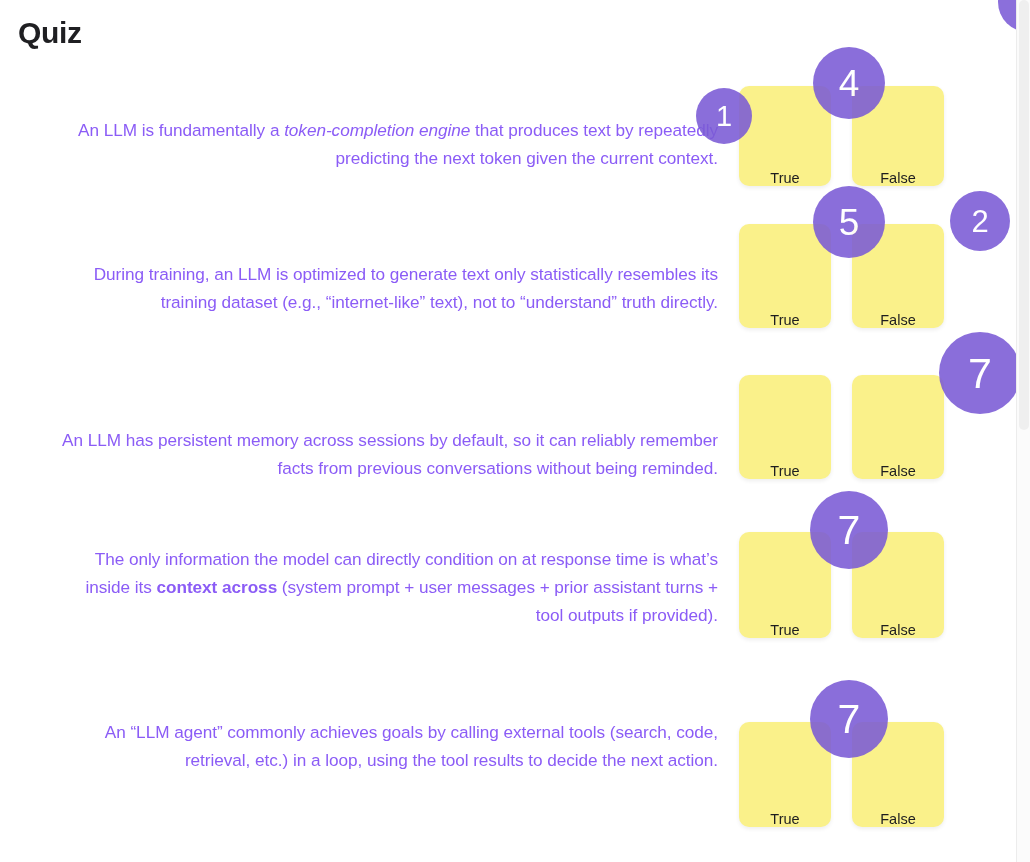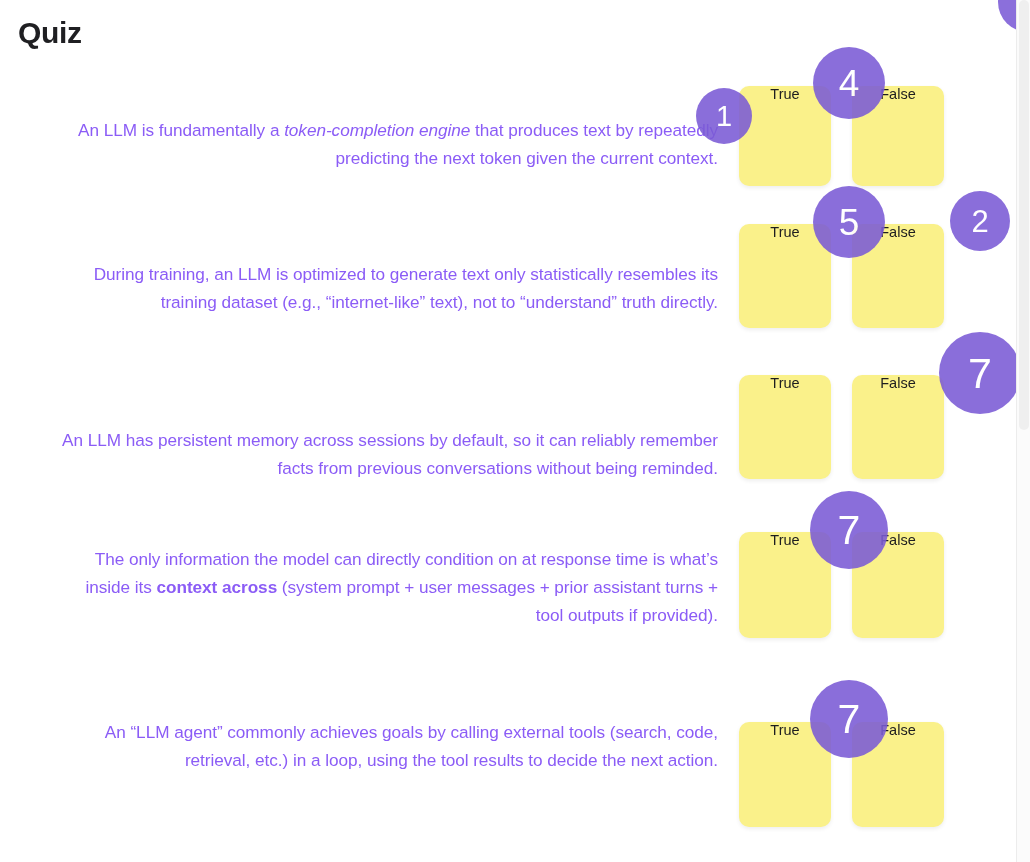--- a/index.html
+++ b/index.html
@@ -79,7 +79,7 @@
     background: #faf18a;
     box-shadow: 0 2px 4px rgba(0,0,0,0.07);
     display: flex;
-    align-items: flex-start;
+    align-items: flex-end;
     justify-content: center;
     font-size: 14.5px;
     color: #1d1d1f;

